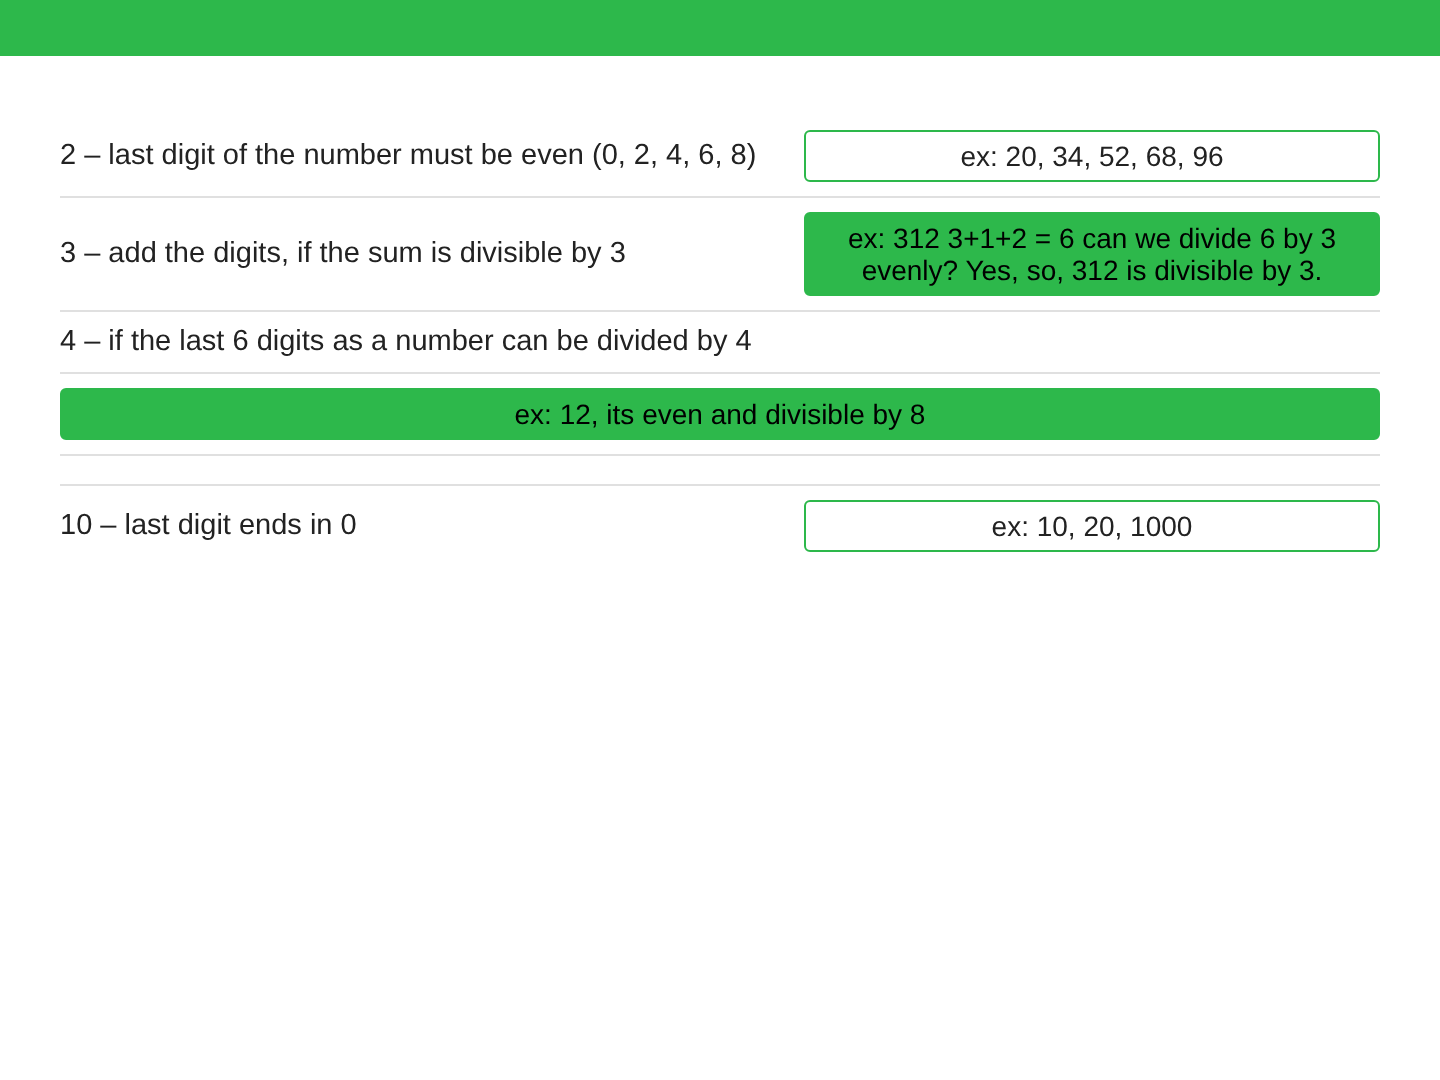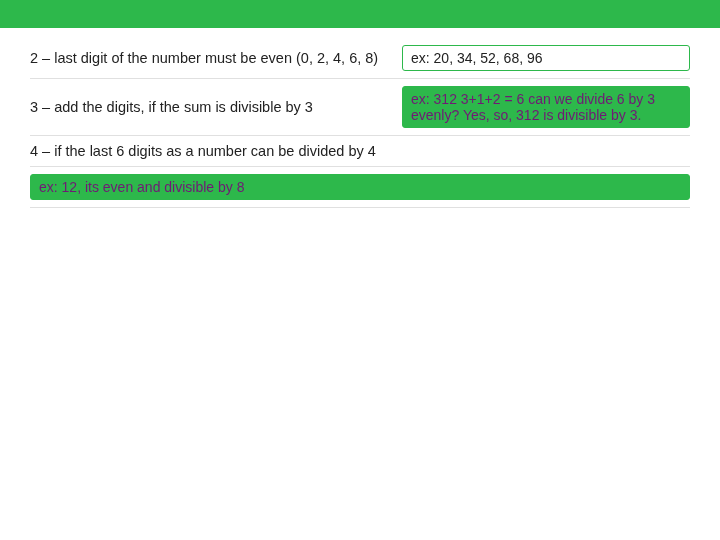--- a/index.html
+++ b/index.html
@@ -17,6 +17,7 @@
       height: 440px;
       display: flex;
       flex-direction: column;
+      gap: 20px;
     }
     .header {
       background: #2db84b;

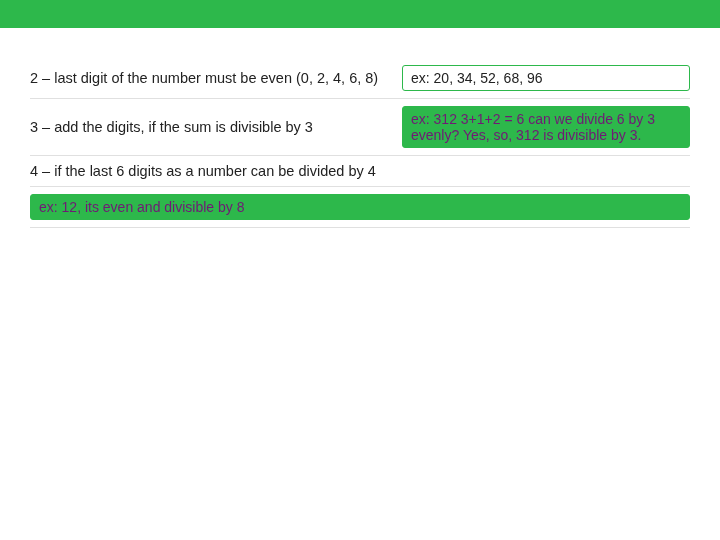--- a/index.html
+++ b/index.html
@@ -60,6 +60,7 @@
       border-radius: 3px;
       padding: 4px 8px;
       background: #fff;
+      text-align: center;
     }
     .rule-example.green-bg {
       background: #2db84b;

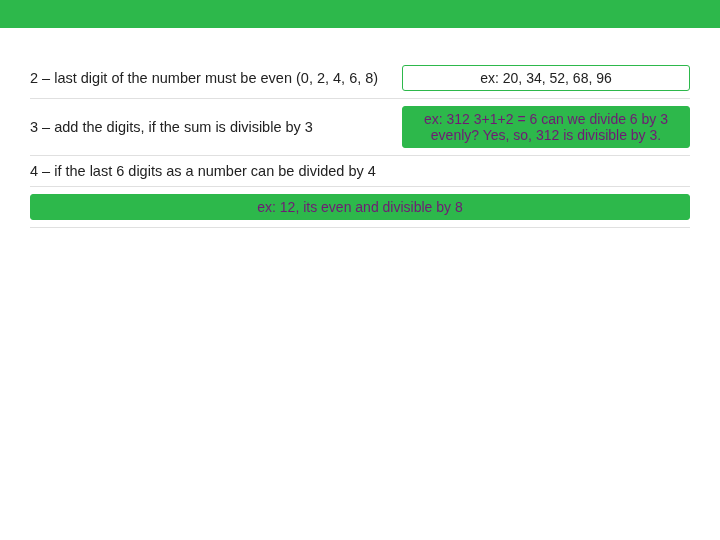--- a/index.html
+++ b/index.html
@@ -64,7 +64,7 @@
     }
     .rule-example.green-bg {
       background: #2db84b;
-      color: #701a75;
+      color: #000000;
       border-color: #2db84b;
     }
   </style>

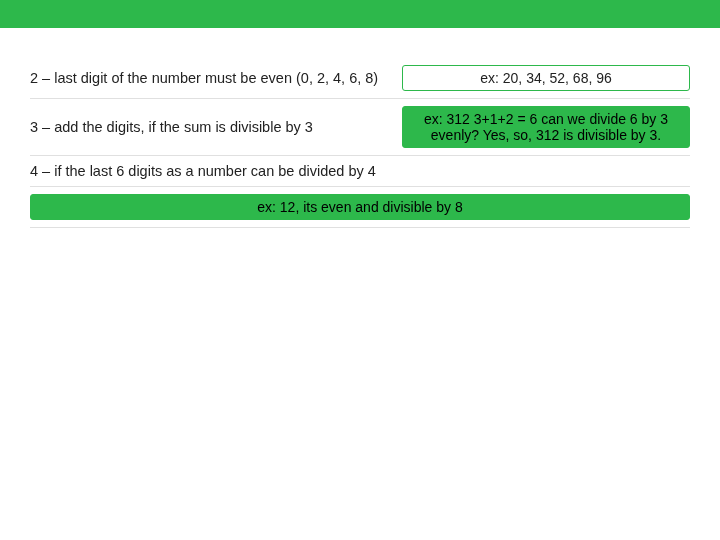--- a/index.html
+++ b/index.html
@@ -93,6 +93,10 @@
       </div>
       <div class="rule-row">
       </div>
+      <div class="rule-row">
+        <span class="rule-text">10 – last digit ends in 0</span>
+        <div class="rule-example">ex: 10, 20, 1000</div>
+      </div>
     </div>
 </div>
 

